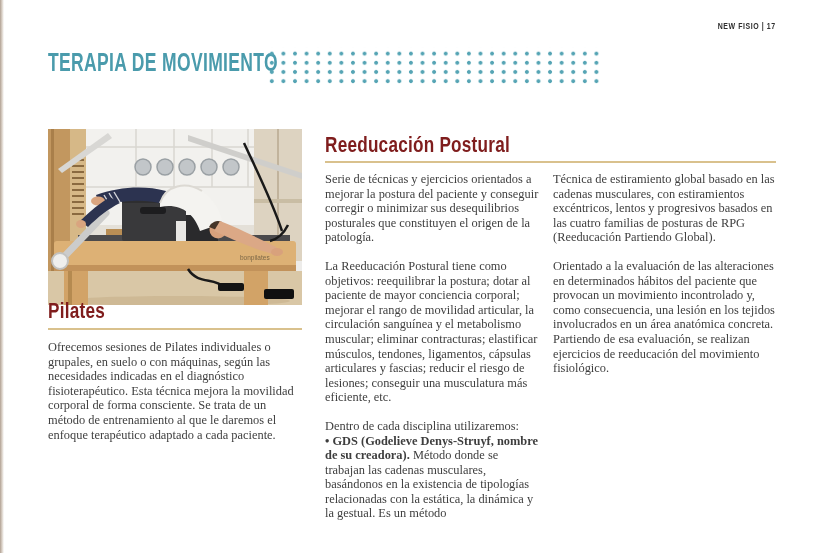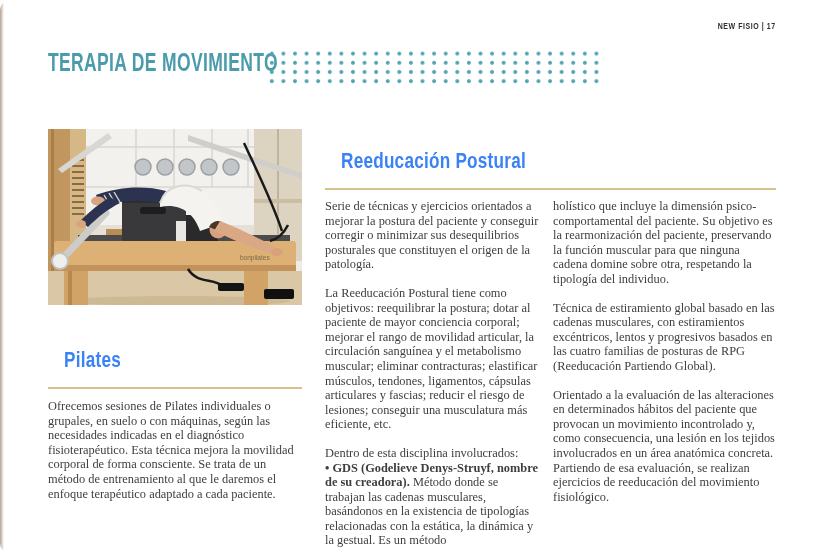--- a/index.html
+++ b/index.html
@@ -4,7 +4,7 @@
 <style>
   html,body{margin:0;padding:0;background:#ffffff;}
   .page{position:relative;width:817px;height:553px;background:#ffffff;overflow:hidden;
-        font-family:"Liberation Serif",serif;border-radius:10px;}
+        font-family:"Liberation Serif",serif;}
   .gutter{position:absolute;left:0;top:0;width:4px;height:553px;
         background:linear-gradient(90deg,#96816f 0%,#c9bcae 45%,rgba(255,255,255,0) 100%);opacity:.75;}
   .header-right{position:absolute;top:21px;right:41px;

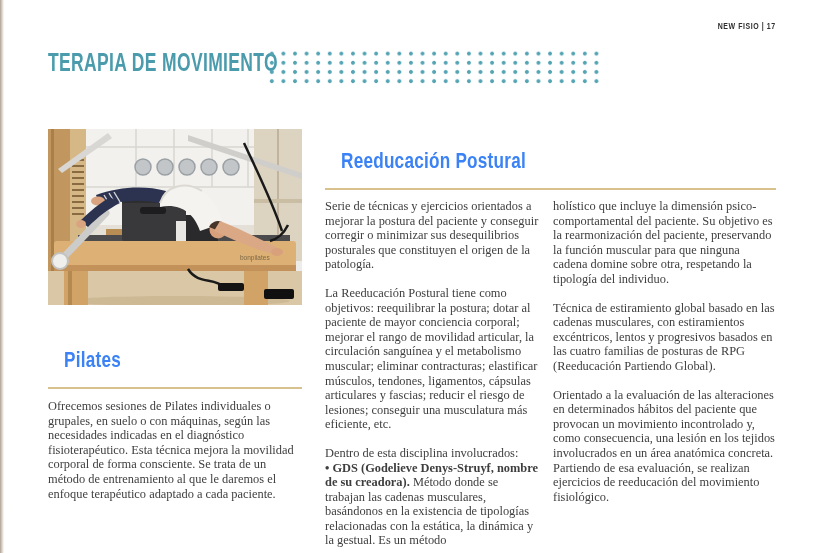--- a/index.html
+++ b/index.html
@@ -19,7 +19,7 @@
         background-size:11.6px 9.2px;background-position:3px 2px;}
   .photo{position:absolute;left:48px;top:129px;width:254px;height:176px;margin:0;}
   .photo svg{display:block;}
-  h2{margin:16px;color:#3b82f6;font-family:"Liberation Sans",sans-serif;font-weight:bold;
+  h2{margin:0;color:#7f1d1d;font-family:"Liberation Sans",sans-serif;font-weight:bold;
         font-size:22px;line-height:23px;white-space:nowrap;}
   .rule{height:2px;background:#d9c18d;}
   p{margin:0 0 14px;font-size:12.4px;line-height:14.6px;color:#3e3e3e;}

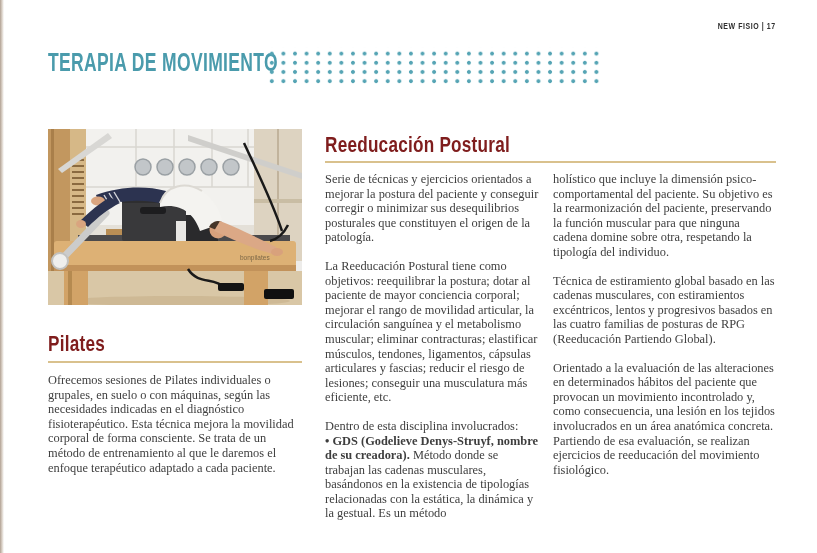--- a/index.html
+++ b/index.html
@@ -156,7 +156,6 @@
         <p><span style="display:block">Dentro de esta disciplina involucrados:</span><b>• GDS (Godelieve Denys-Struyf, nombre de su creadora).</b><span> Método donde se trabajan las cadenas musculares, basándonos en la existencia de tipologías relacionadas con la estática, la dinámica y la gestual. Es un método</span></p>
       </div>
       <div class="col2">
-        <p>holístico que incluye la dimensión psico-comportamental del paciente. Su objetivo es la rearmonización del paciente, preservando la función muscular para que ninguna cadena domine sobre otra, respetando la tipología del individuo.</p>
         <p><span>Técnica de estiramiento global basado en las cadenas musculares, con estiramientos excéntricos, lentos y progresivos basados en las cuatro familias de posturas de RPG (Reeducación Partiendo Global).</span></p>
         <p><span>Orientado a la evaluación de las alteraciones en determinados hábitos del paciente que provocan un movimiento incontrolado y, como consecuencia, una lesión en los tejidos involucrados en un área anatómica concreta. Partiendo de esa evaluación, se realizan ejercicios de reeducación del movimiento fisiológico.</span></p>
       </div>

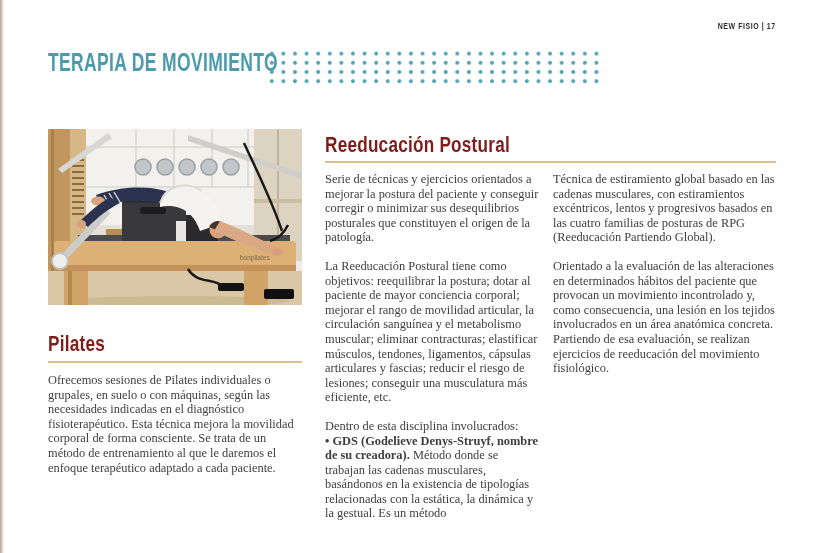--- a/index.html
+++ b/index.html
@@ -24,7 +24,7 @@
   .rule{height:2px;background:#d9c18d;}
   p{margin:0 0 14px;font-size:12.4px;line-height:14.6px;color:#3e3e3e;}
   b.blk{display:block;}
-  .left-col{position:absolute;left:48px;top:332px;width:256px;}
+  .left-col{position:absolute;left:48px;top:299px;width:256px;}
   .left-col .rule{margin:6px 0 10px;width:254px;}
   .postural{position:absolute;left:325px;top:133px;width:452px;}
   .postural .rule{margin:5px 0 9px;width:451px;}

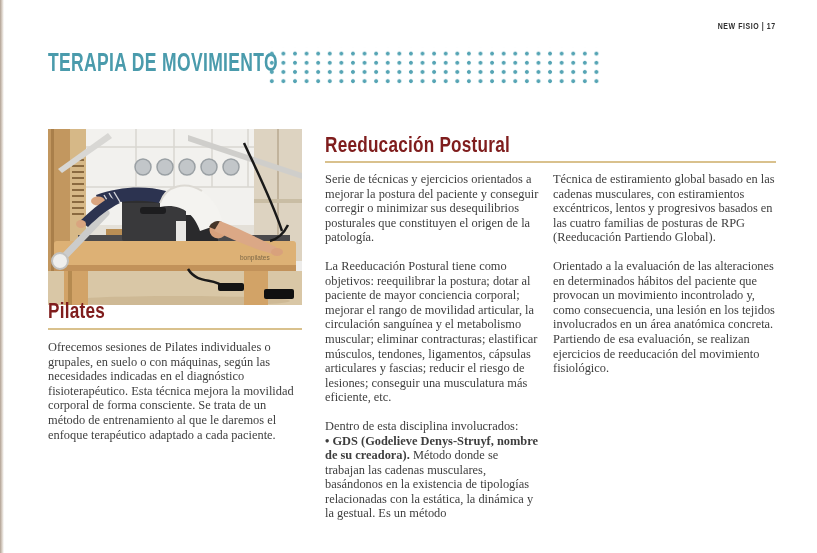--- a/index.html
+++ b/index.html
@@ -153,7 +153,7 @@
       <div class="col1">
         <p>Serie de técnicas y ejercicios orientados a mejorar la postura del paciente y conseguir corregir o minimizar sus desequilibrios posturales que constituyen el origen de la patología.</p>
         <p>La Reeducación Postural tiene como objetivos: reequilibrar la postura; dotar al paciente de mayor conciencia corporal; mejorar el rango de movilidad articular, la circulación sanguínea y el metabolismo muscular; eliminar contracturas; elastificar músculos, tendones, ligamentos, cápsulas articulares y fascias; reducir el riesgo de lesiones; conseguir una musculatura más eficiente, etc.</p>
-        <p><span style="display:block">Dentro de esta disciplina involucrados:</span><b>• GDS (Godelieve Denys-Struyf, nombre de su creadora).</b><span> Método donde se trabajan las cadenas musculares, basándonos en la existencia de tipologías relacionadas con la estática, la dinámica y la gestual. Es un método</span></p>
+        <p><span style="display:block">Dentro de cada disciplina utilizaremos:</span><b>• GDS (Godelieve Denys-Struyf, nombre de su creadora).</b><span> Método donde se trabajan las cadenas musculares, basándonos en la existencia de tipologías relacionadas con la estática, la dinámica y la gestual. Es un método</span></p>
       </div>
       <div class="col2">
         <p><span>Técnica de estiramiento global basado en las cadenas musculares, con estiramientos excéntricos, lentos y progresivos basados en las cuatro familias de posturas de RPG (Reeducación Partiendo Global).</span></p>

